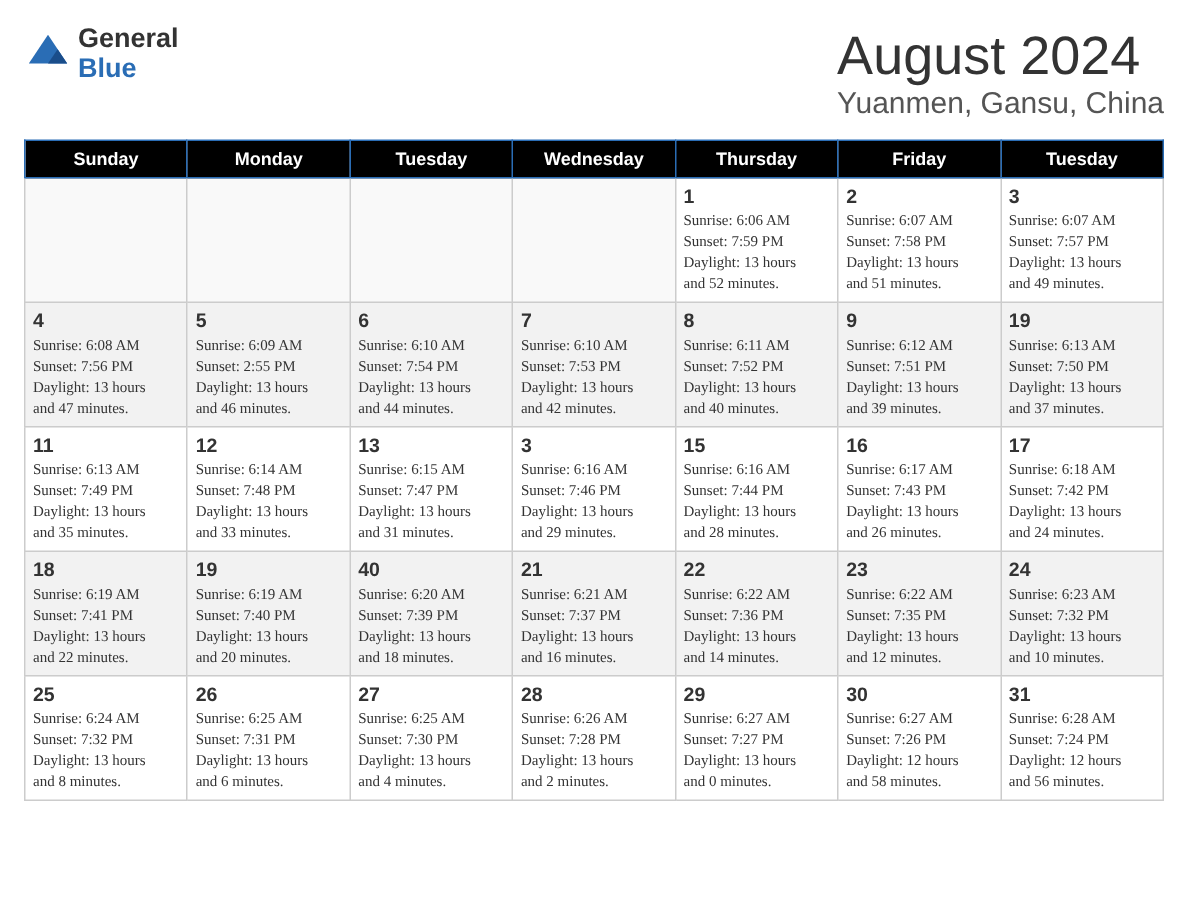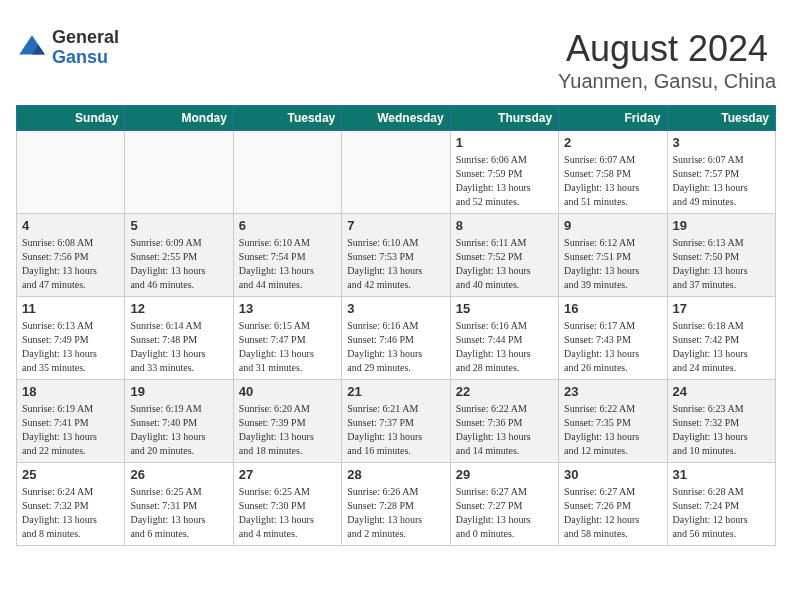--- a/index.html
+++ b/index.html
@@ -15,7 +15,6 @@
       justify-content: space-between;
       align-items: flex-start;
       margin-bottom: 12px;
-      margin-top: 12px;
     }
     .logo {
       display: flex;

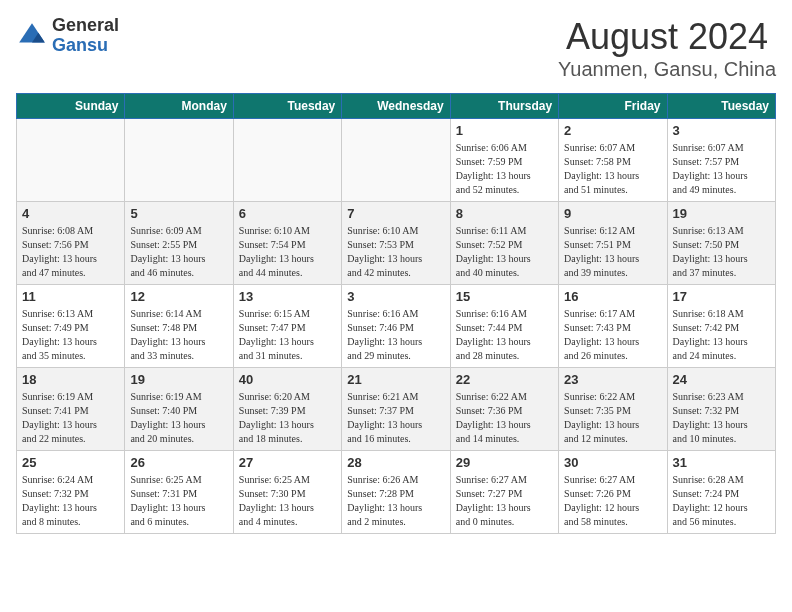--- a/index.html
+++ b/index.html
@@ -96,7 +96,7 @@
     </svg>
     <div class="logo-text">
       <div class="logo-general">General</div>
-      <div class="logo-blue">Gansu</div>
+      <div class="logo-blue">Blue</div>
     </div>
   </div>
   <div class="title-block">

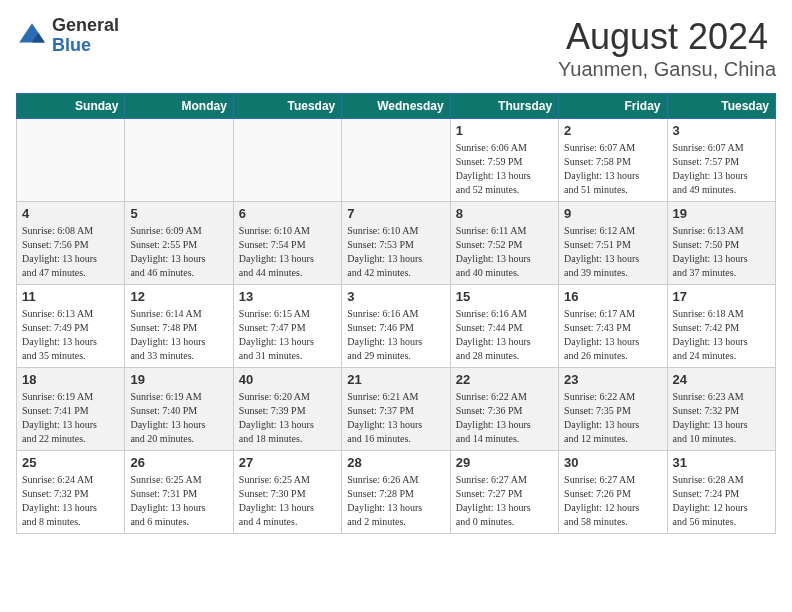--- a/index.html
+++ b/index.html
@@ -33,7 +33,7 @@
       height: 32px;
     }
     .title-block {
-      text-align: center;
+      text-align: left;
     }
     .month-year {
       font-size: 36px;

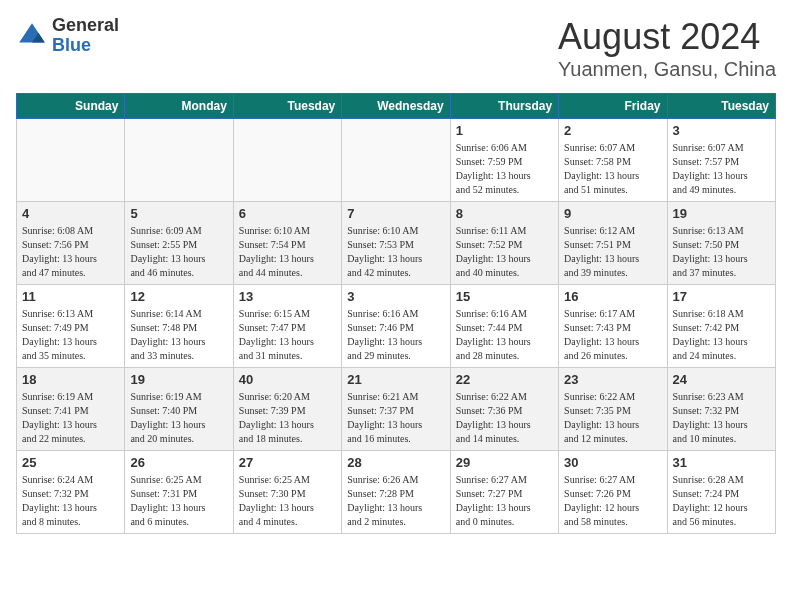--- a/index.html
+++ b/index.html
@@ -50,9 +50,9 @@
       font-size: 11px;
     }
     .calendar th {
-      background-color: #0f766e;
+      background-color: #000000;
       color: #fff;
-      text-align: right;
+      text-align: center;
       padding: 5px 6px;
       font-size: 12px;
       font-weight: bold;

